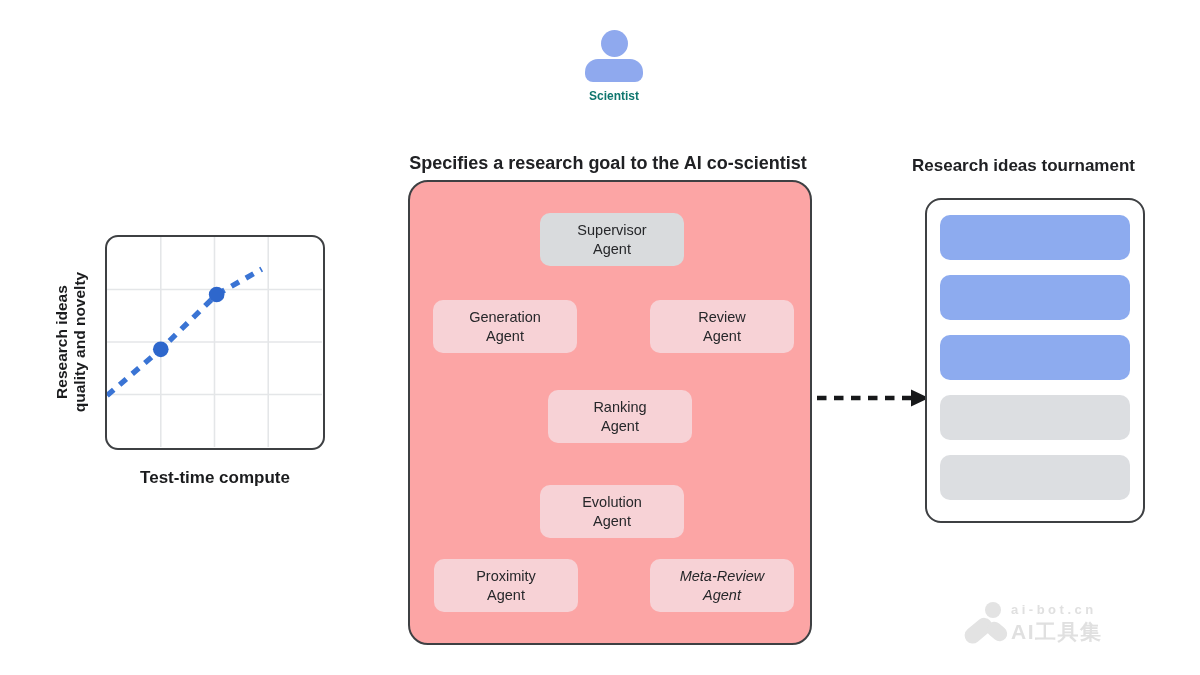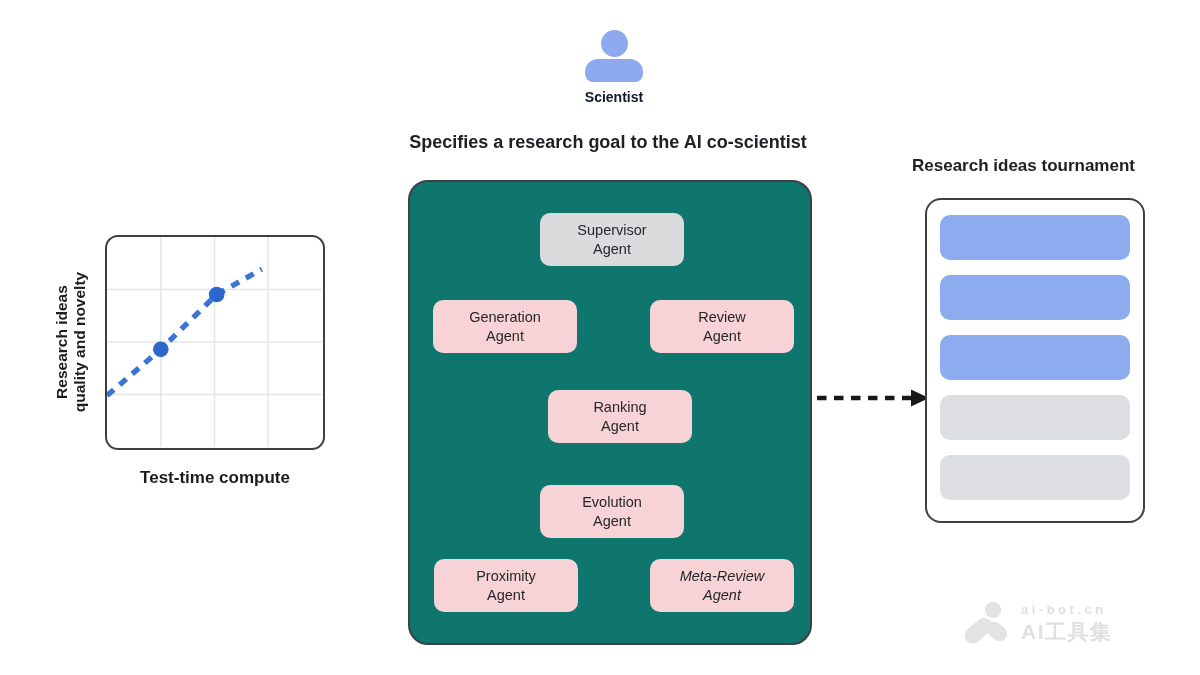--- a/index.html
+++ b/index.html
@@ -18,7 +18,7 @@
   .scientist-wrap { left: 569px; top: 30px; width: 90px; display: flex; flex-direction: column; align-items: center; }
   .sc-head { width: 27px; height: 27px; border-radius: 50%; background: var(--person-blue, #8fa9ee); }
   .sc-body { width: 58px; height: 23px; margin-top: 2px; border-radius: 13px 13px 8px 8px; background: var(--person-blue, #8fa9ee); }
-  .sc-label { margin-top: 7px; font-size: 14px; font-weight: 700; color: #0f172a; }
+  .sc-label { margin-top: 7px; font-size: 12px; font-weight: 700; color: #0f766e; }
 
   
   .center-title { left: 388px; top: 132px; width: 440px; text-align: center; font-size: 18px; font-weight: 700; color: #202124; }

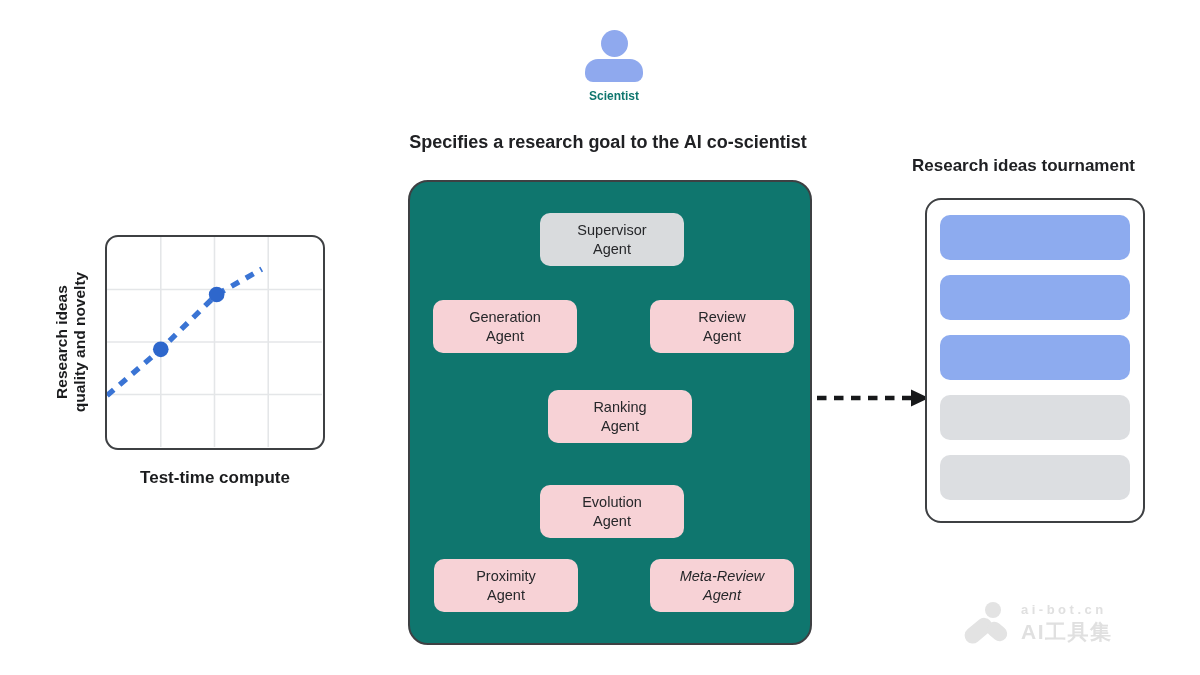--- a/index.html
+++ b/index.html
@@ -21,7 +21,7 @@
   .sc-label { margin-top: 7px; font-size: 12px; font-weight: 700; color: #0f766e; }
 
   
-  .center-title { left: 388px; top: 132px; width: 440px; text-align: center; font-size: 18px; font-weight: 700; color: #202124; }
+  .center-title { left: 388px; top: 153px; width: 440px; text-align: center; font-size: 18px; font-weight: 700; color: #202124; }
   .tournament-title { left: 912px; top: 156px; width: 246px; text-align: left; font-size: 17px; font-weight: 700; color: #202124; }
 
   

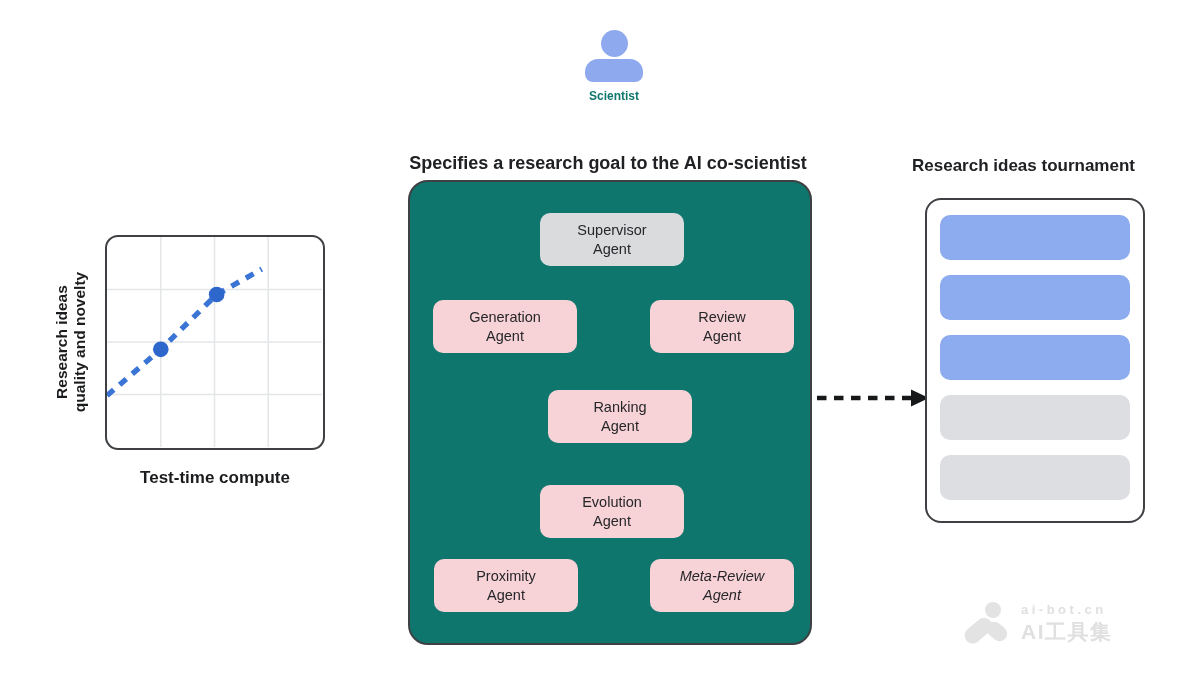--- a/index.html
+++ b/index.html
@@ -38,7 +38,7 @@
   .x-axis-label { left: 105px; top: 468px; width: 220px; text-align: center; font-size: 17px; font-weight: 700; color: #1b1c1e; }
 
   
-  .agent-panel { left: 408px; top: 180px; width: 404px; height: 465px; border: 2.5px solid #3e4043; border-radius: 20px; background: #0f766e; }
+  .agent-panel { left: 408px; top: 180px; width: 404px; height: 465px; border: 2.5px solid #3e4043; border-radius: 20px; background: #fca5a5; }
   .agent-box {
     position: absolute;
     width: 144px; height: 53px;

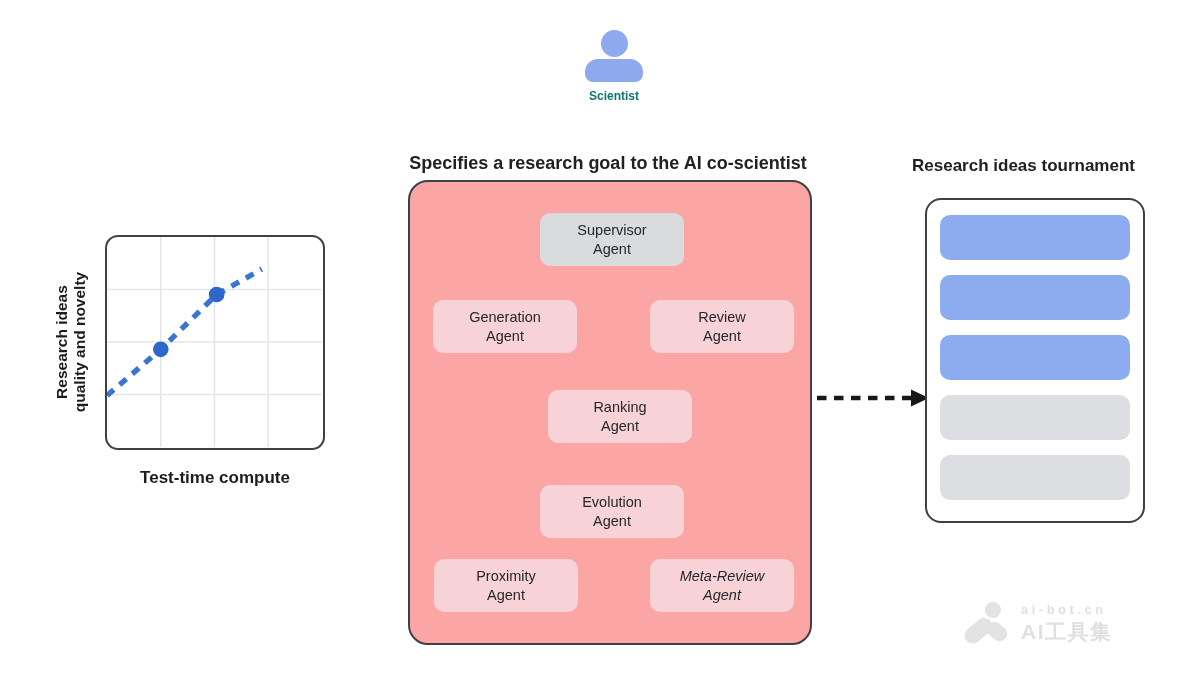--- a/index.html
+++ b/index.html
@@ -69,7 +69,7 @@
   .t-bar { width: 100%; height: 45px; border-radius: 10px; flex: 0 0 auto; }
 
   
-  .watermark { left: 963px; top: 601px; display: flex; align-items: flex-end; gap: 10px; }
+  .watermark { left: 963px; top: 601px; display: flex; align-items: flex-end; }
   .wm-text { display: flex; flex-direction: column; align-items: flex-start; }
   .wm-line1 { font-size: 13px; font-weight: 700; letter-spacing: 3.5px; color: #e0e0e0; }
   .wm-line2 { font-size: 21px; font-weight: 700; letter-spacing: 1.5px; color: #e0e0e0; margin-top: 1px; }

